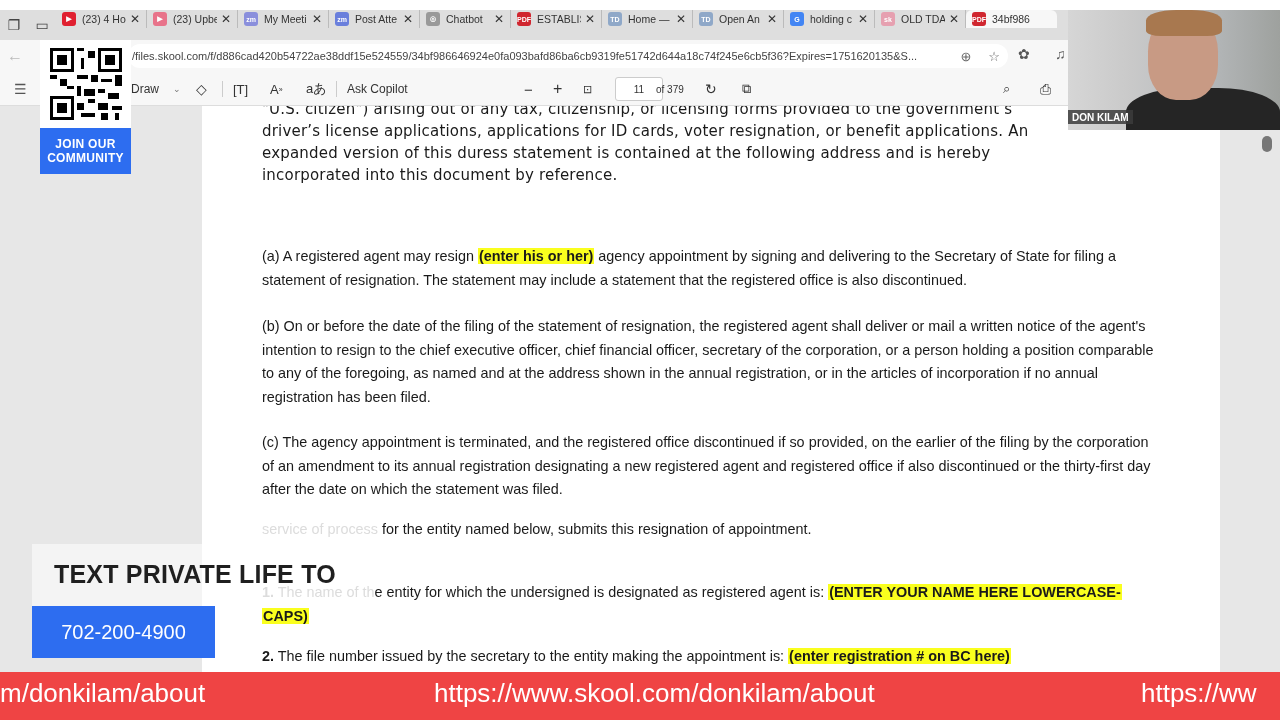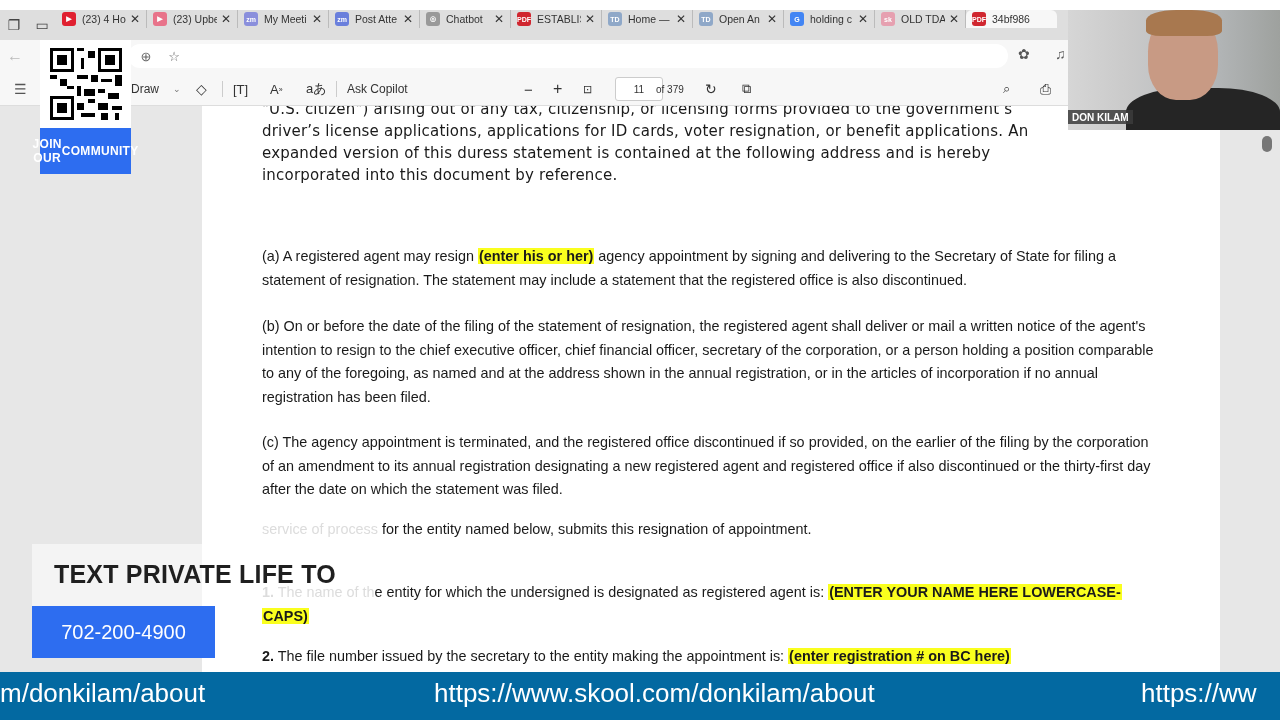--- a/index.html
+++ b/index.html
@@ -113,6 +113,7 @@
 <div class="addrbar">
   <div class="back">←</div>
   <div class="urlbox">
+    <span class="url">/files.skool.com/f/d886cad420b54722ae38ddf15e524559/34bf986646924e0fa093bafd86ba6cb9319fe51742d644a18c74f245e6cb5f36?Expires=1751620135&amp;S...</span>
     <span class="ico">⊕</span>
     <span class="ico">☆</span>
   </div>

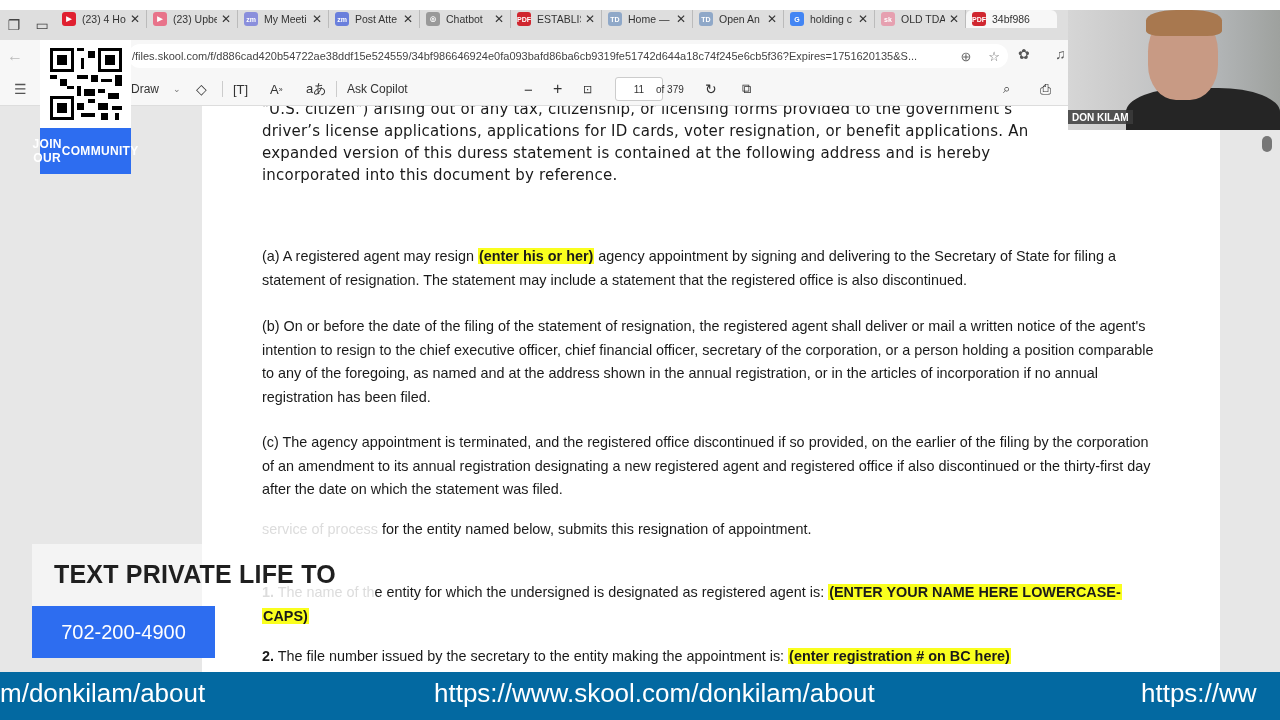--- a/index.html
+++ b/index.html
@@ -32,7 +32,7 @@
   .faded{color:#dcdcdc}
   .qr{position:absolute;left:40px;top:40px;width:91px;height:88px;background:#fff;display:flex;align-items:center;justify-content:center}
   .qr svg{width:72px;height:72px}
-  .join{position:absolute;left:40px;top:128px;width:91px;height:46px;background:#2d6df0;color:#fff;font-weight:bold;font-size:12px;line-height:14px;text-align:center;display:flex;align-items:center;justify-content:center;letter-spacing:.3px}
+  .join{position:absolute;left:40px;top:128px;width:91px;height:46px;background:#2d6df0;color:#fff;font-weight:bold;font-size:12px;line-height:14px;text-align:center;display:flex;align-items:center;justify-content:center;flex-direction:column;letter-spacing:.3px}
   .cam{position:absolute;left:1068px;top:10px;width:212px;height:120px;background:linear-gradient(90deg,#d6d6d6 0%,#c9c9c9 30%,#b9bcbf 60%,#9ea19e 100%);overflow:hidden}
   .cam .head{position:absolute;left:80px;top:2px;width:70px;height:88px;border-radius:45% 45% 40% 40%;background:#c89a84}
   .cam .hair{position:absolute;left:78px;top:0px;width:76px;height:26px;border-radius:40% 40% 20% 20%;background:#a8784f}

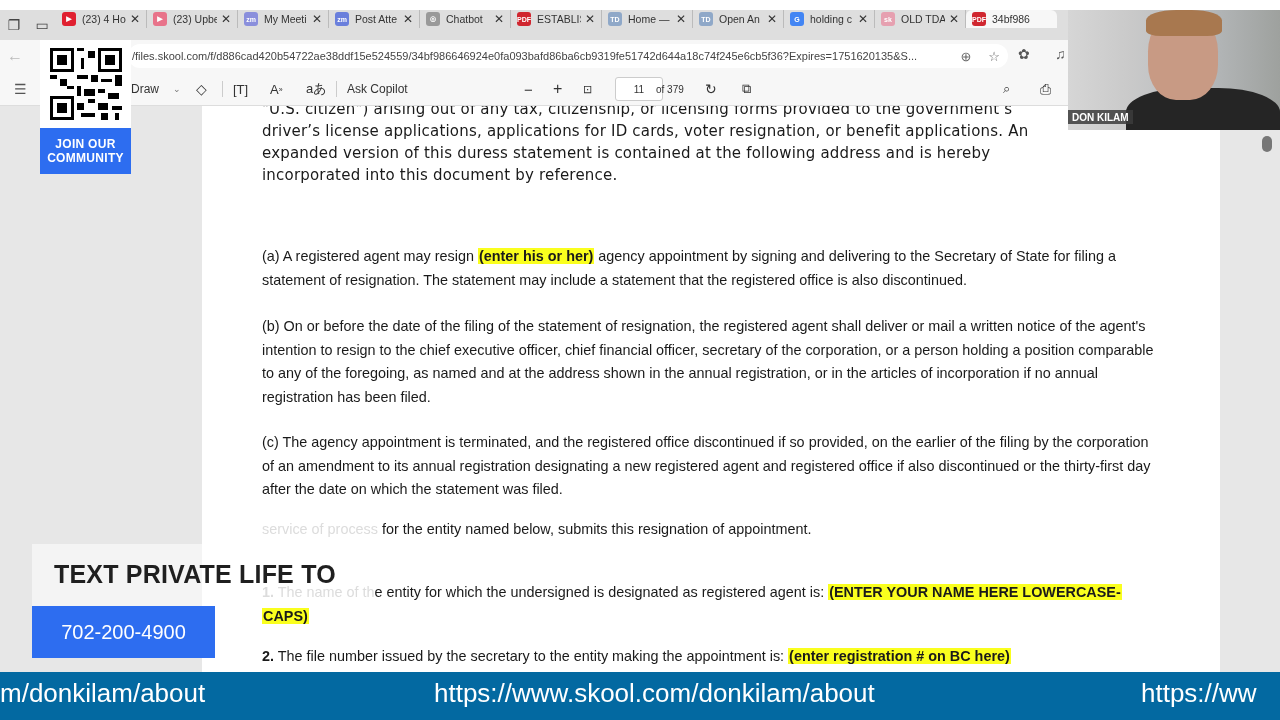--- a/index.html
+++ b/index.html
@@ -41,7 +41,7 @@
   .promo-text{position:absolute;left:32px;top:544px;width:170px;height:62px;background:rgba(245,245,245,.92)}
   .promo-title{position:absolute;left:54px;top:560px;font-size:25px;font-weight:bold;color:#1f1f1f;white-space:nowrap;letter-spacing:.2px}
   .phone{position:absolute;left:32px;top:606px;width:183px;height:52px;background:#2d6df0;color:#fff;font-size:20px;display:flex;align-items:center;justify-content:center}
-  .ticker{position:absolute;left:0;top:672px;width:1280px;height:49px;background:#0369a1;color:#fff;font-size:26px;white-space:nowrap;overflow:hidden}
+  .ticker{position:absolute;left:0;top:672px;width:1280px;height:49px;background:#ef4444;color:#fff;font-size:26px;white-space:nowrap;overflow:hidden}
   .ticker span{position:absolute;top:6px}
 </style>
 </head>

